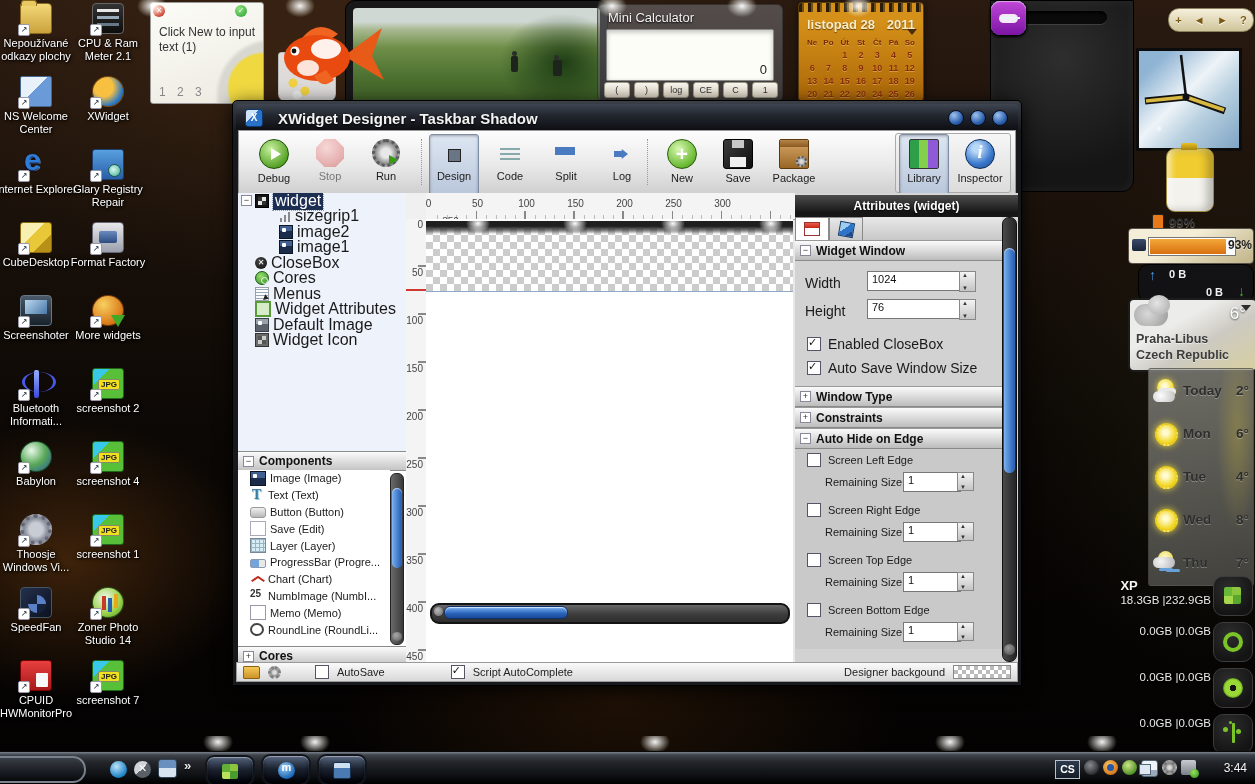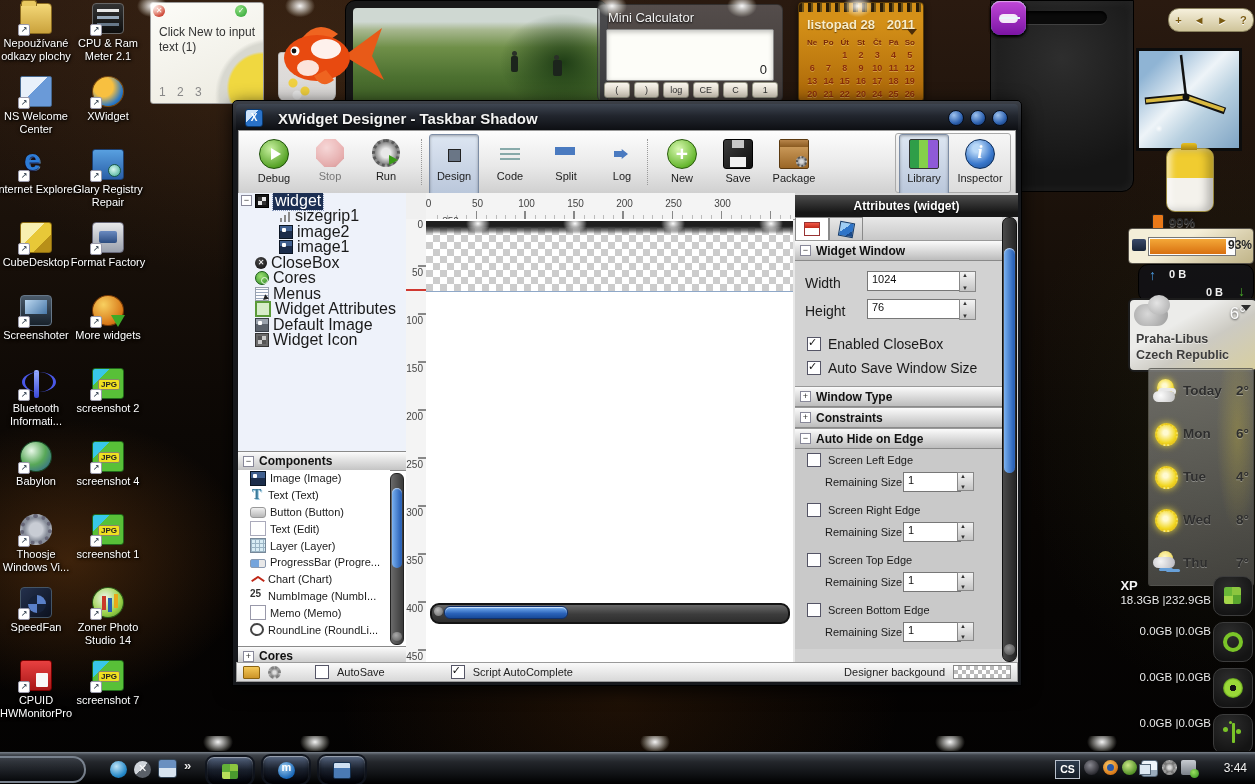--- a/index.html
+++ b/index.html
@@ -908,7 +908,7 @@
 
           <div class="crow">
             <span class="cicon c-edit"></span>
-            <span class="clabel">Text (Edit)</span>
+            <span class="clabel">Save (Edit)</span>
           </div>
 
           <div class="crow">

